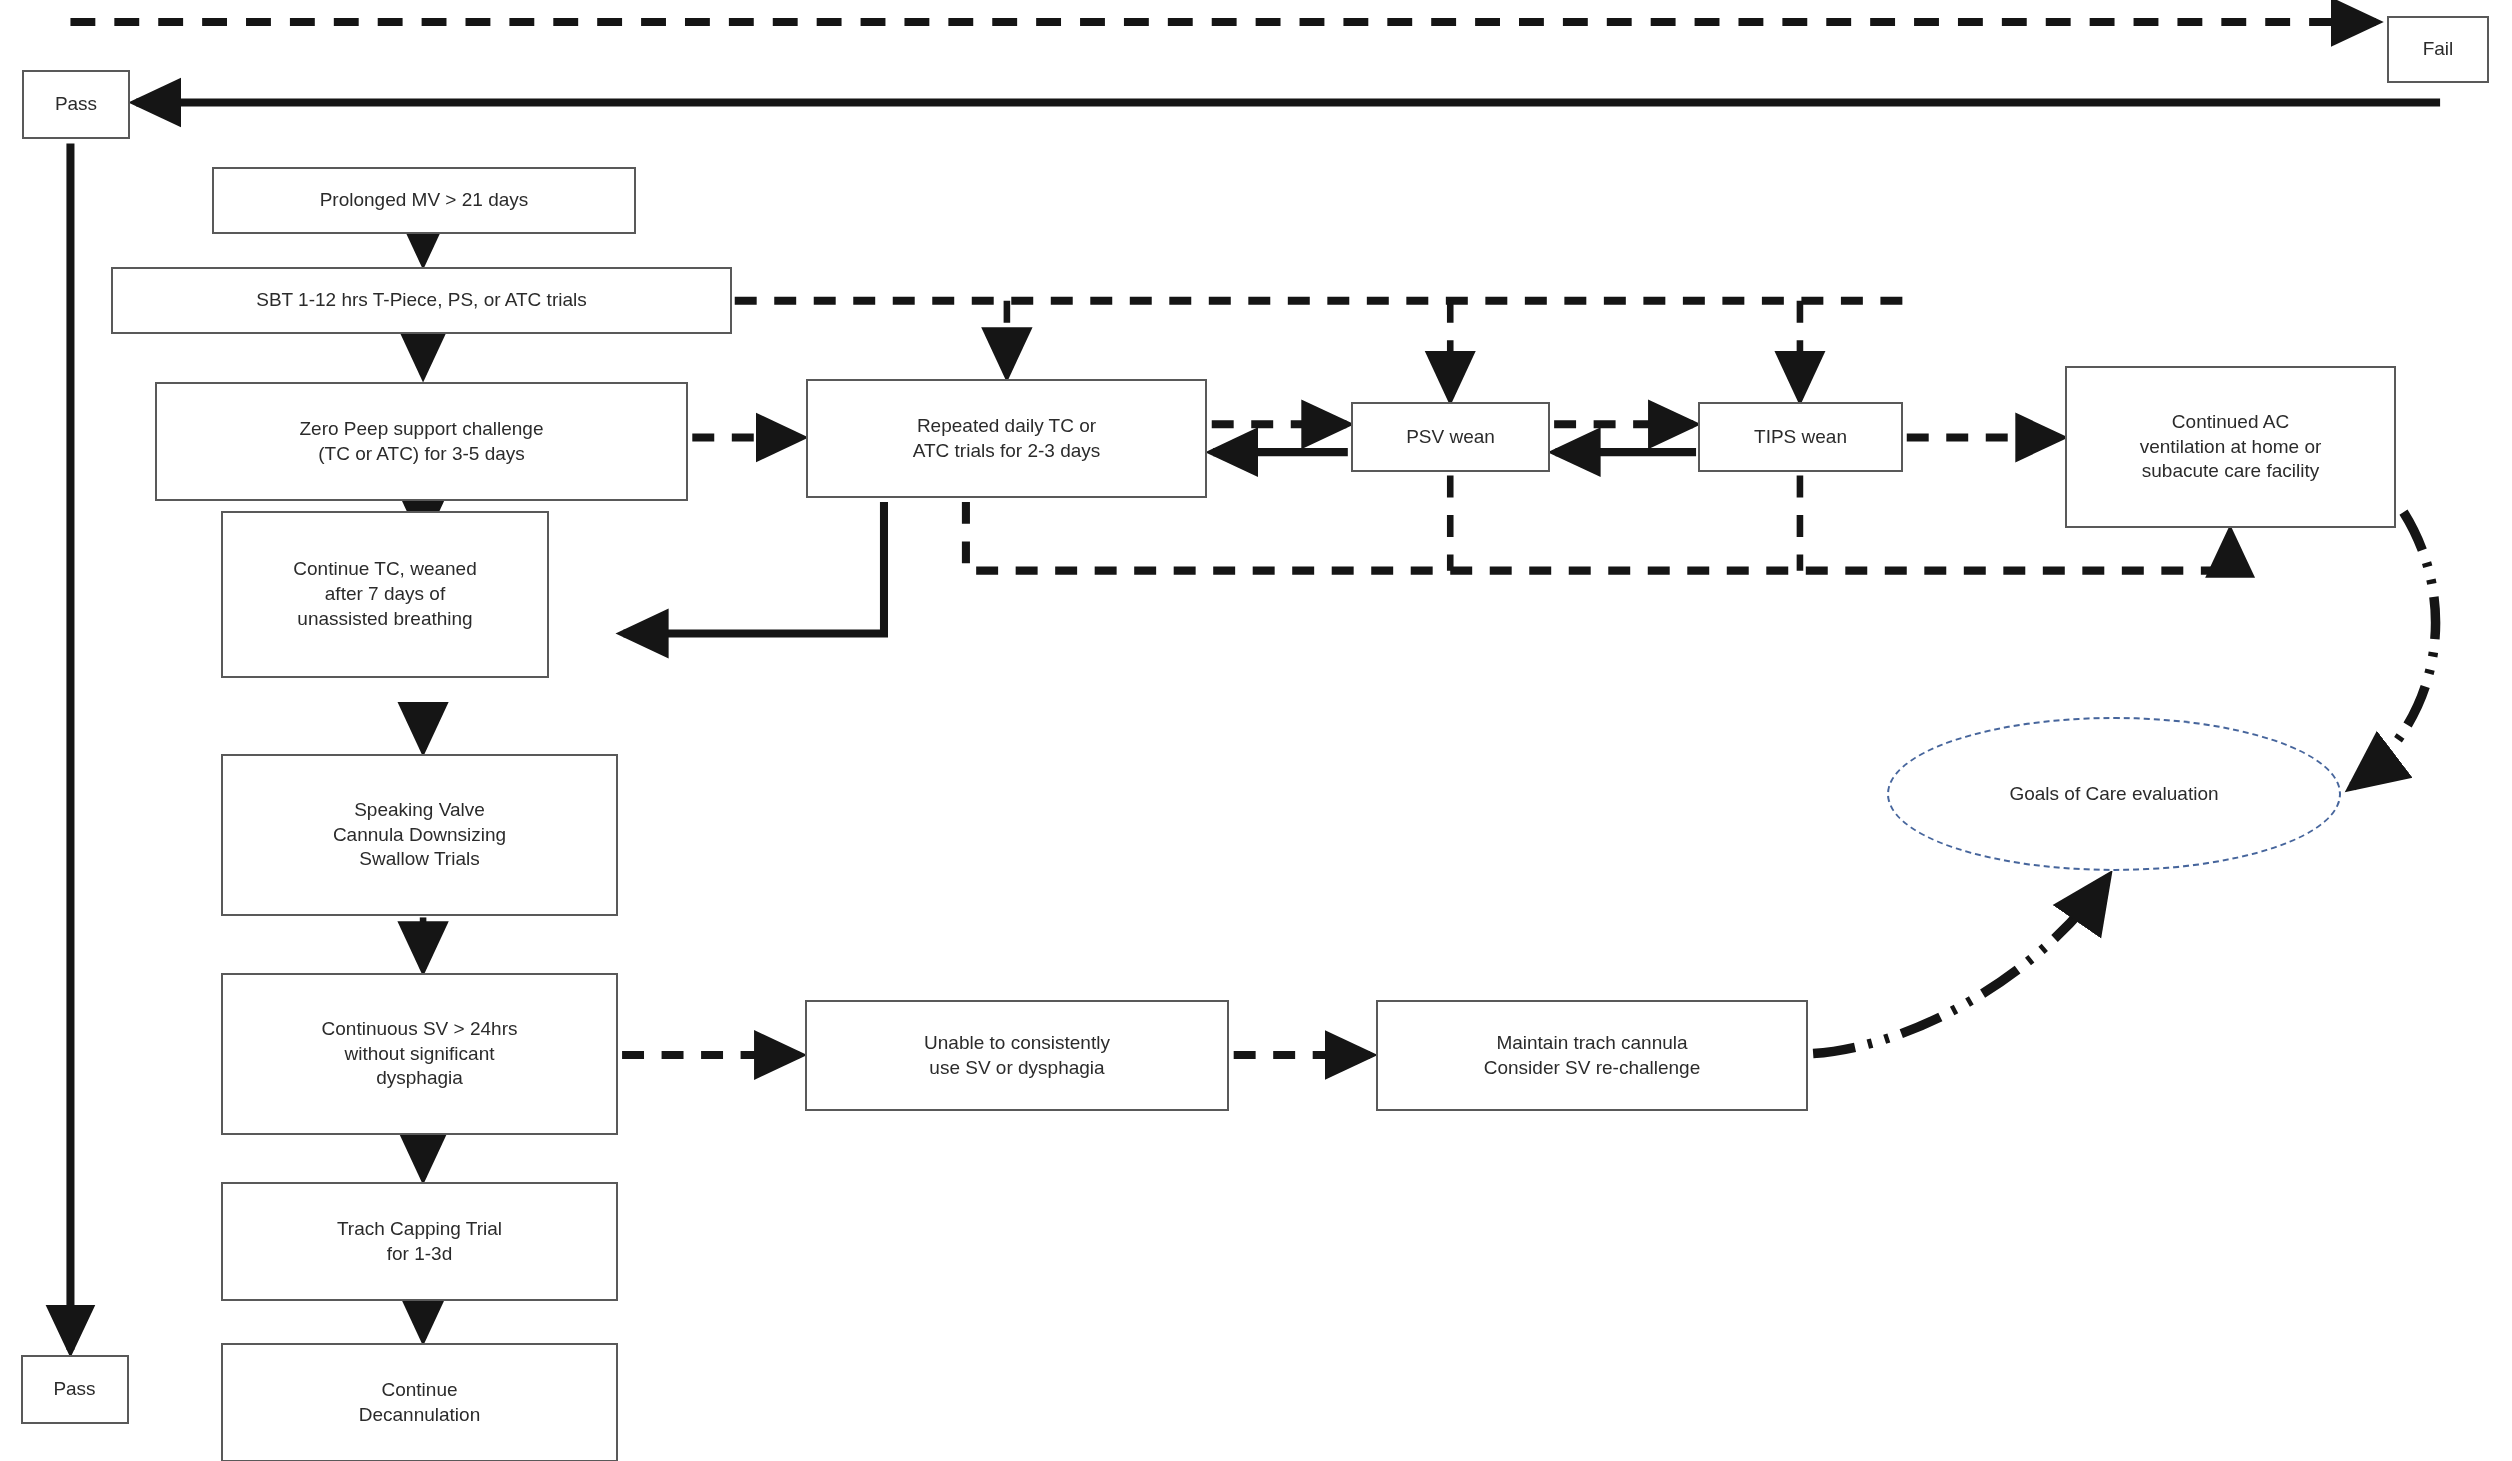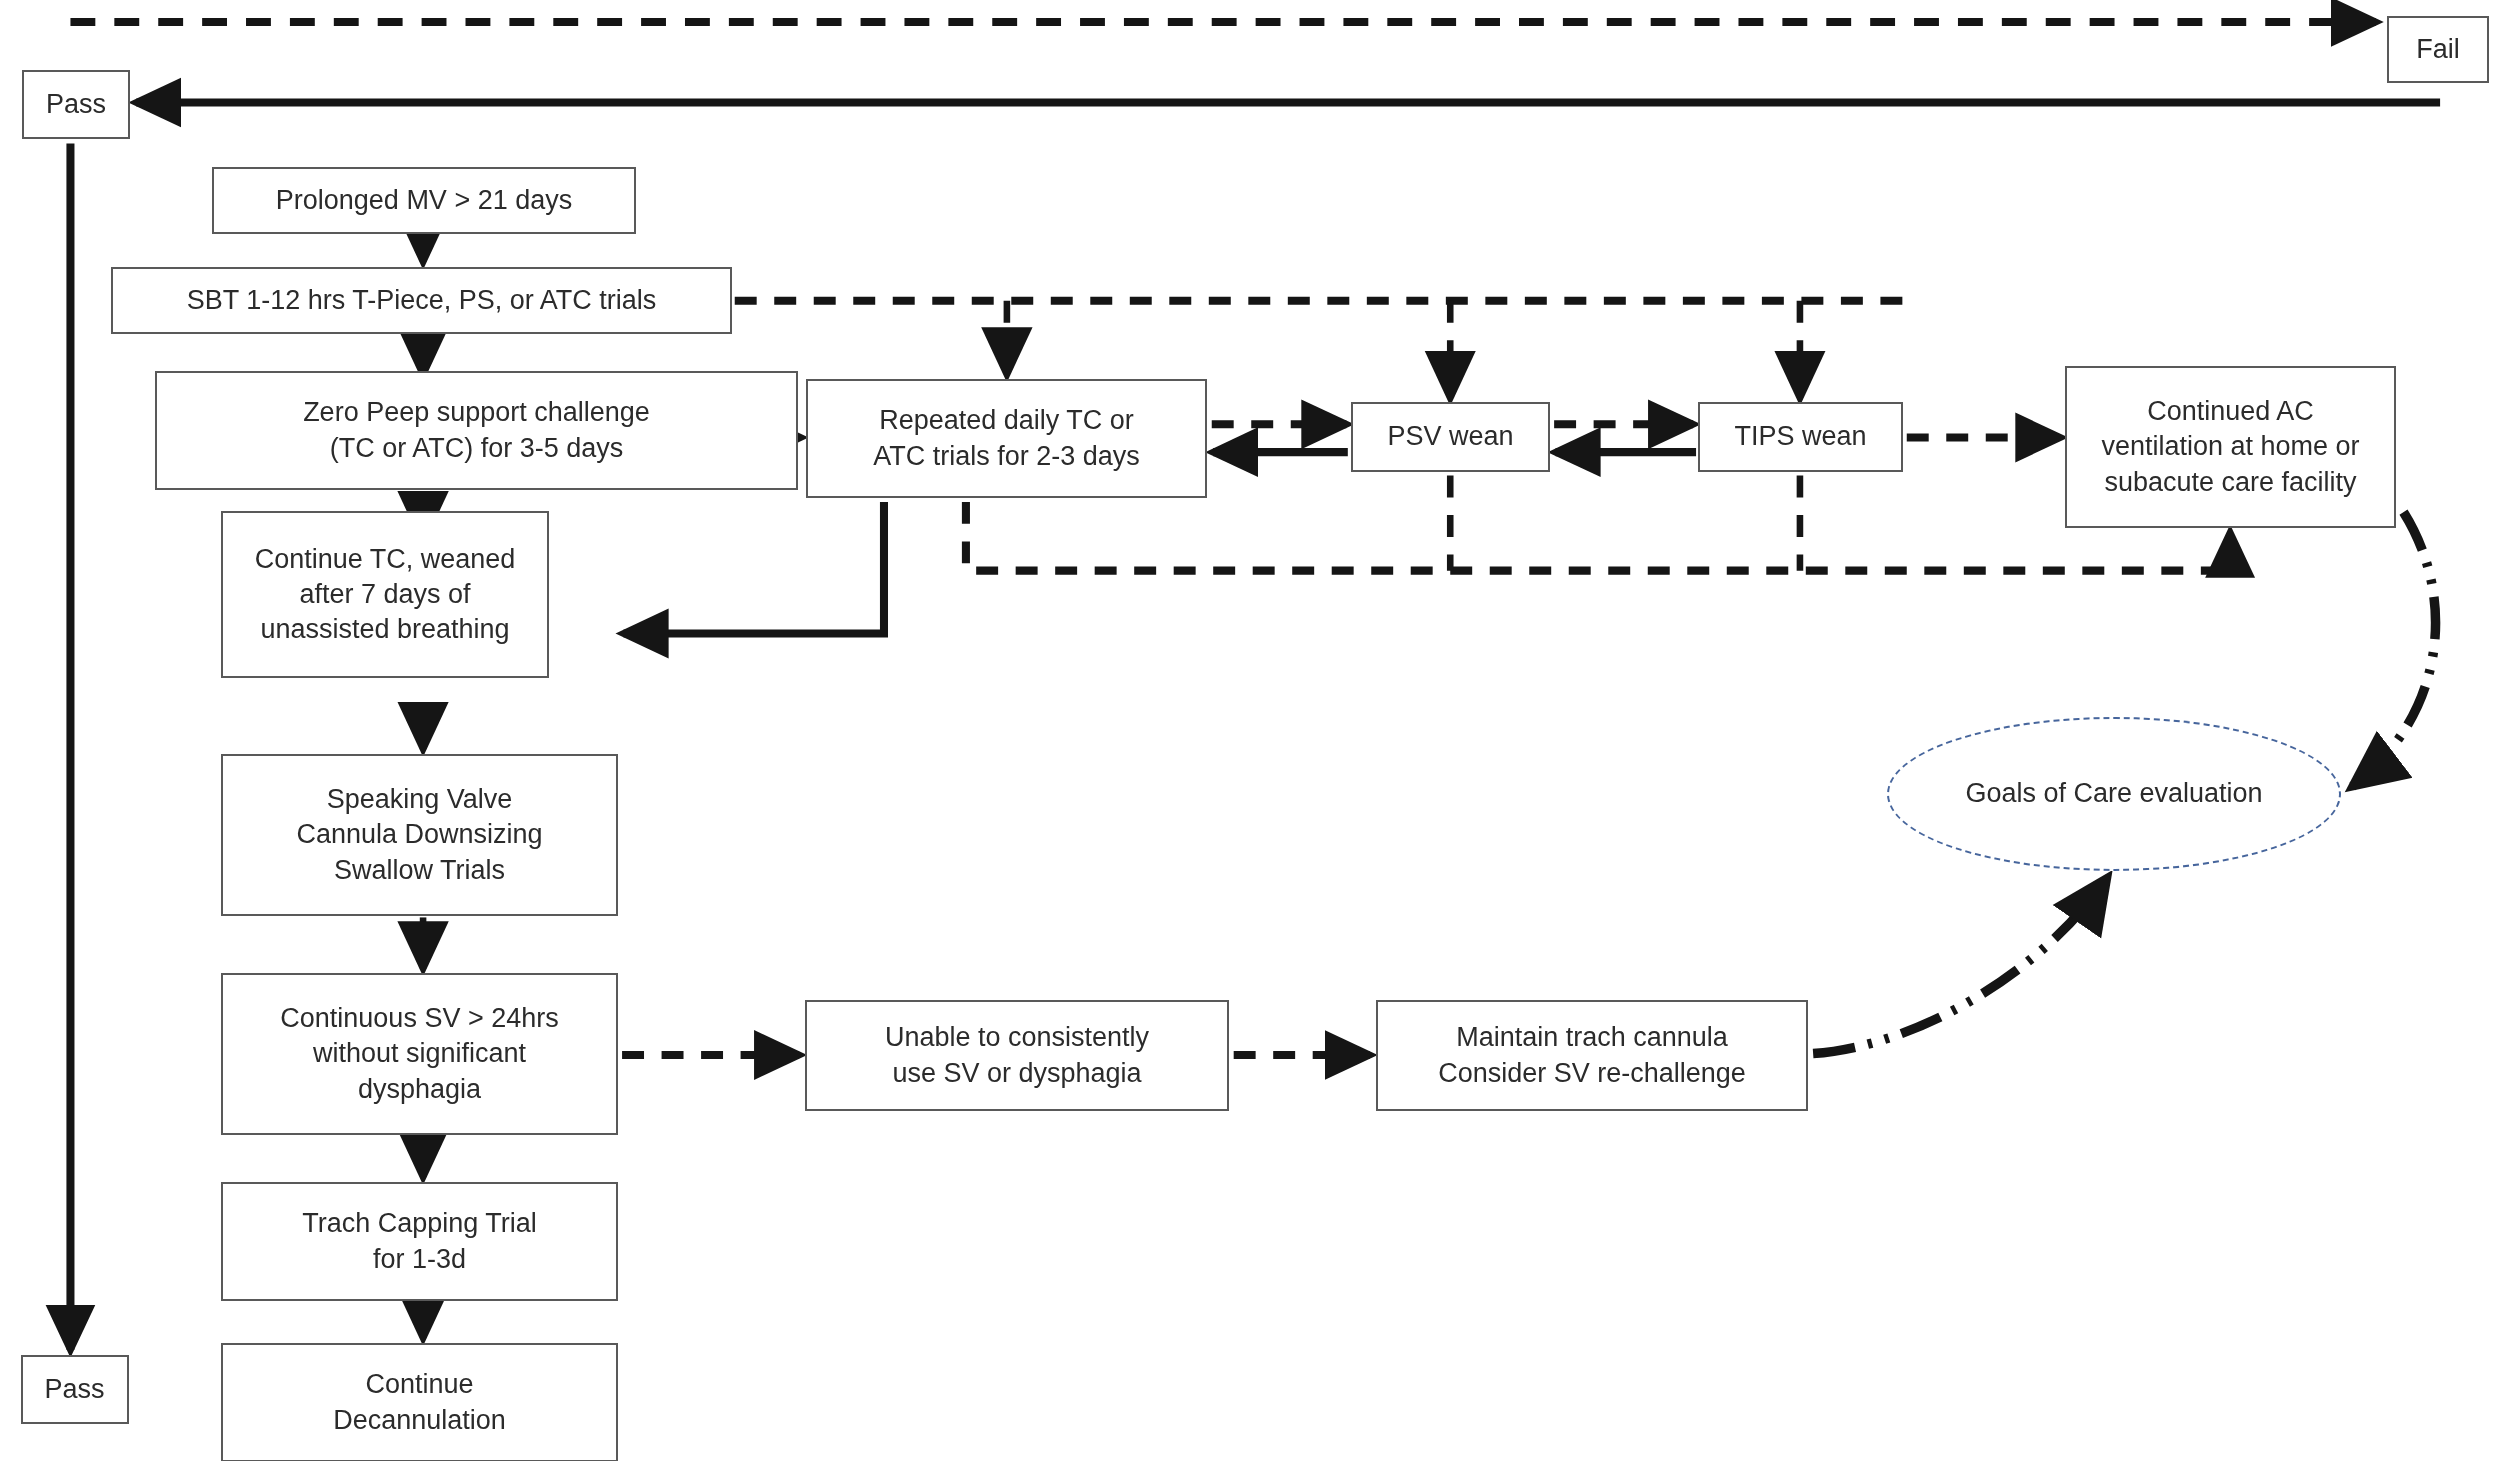--- a/index.html
+++ b/index.html
@@ -13,7 +13,7 @@
   .ellipse-node{position:absolute;box-sizing:border-box;background:#fff;
         border:2.9px dashed #46659c;border-radius:50%;display:flex;align-items:center;
         justify-content:center;text-align:right;color:#2b2b2b;line-height:1.32;}
-  .f40{font-size:27px;}
+  .f40{font-size:19px;}
 </style>
 </head>
 <body>

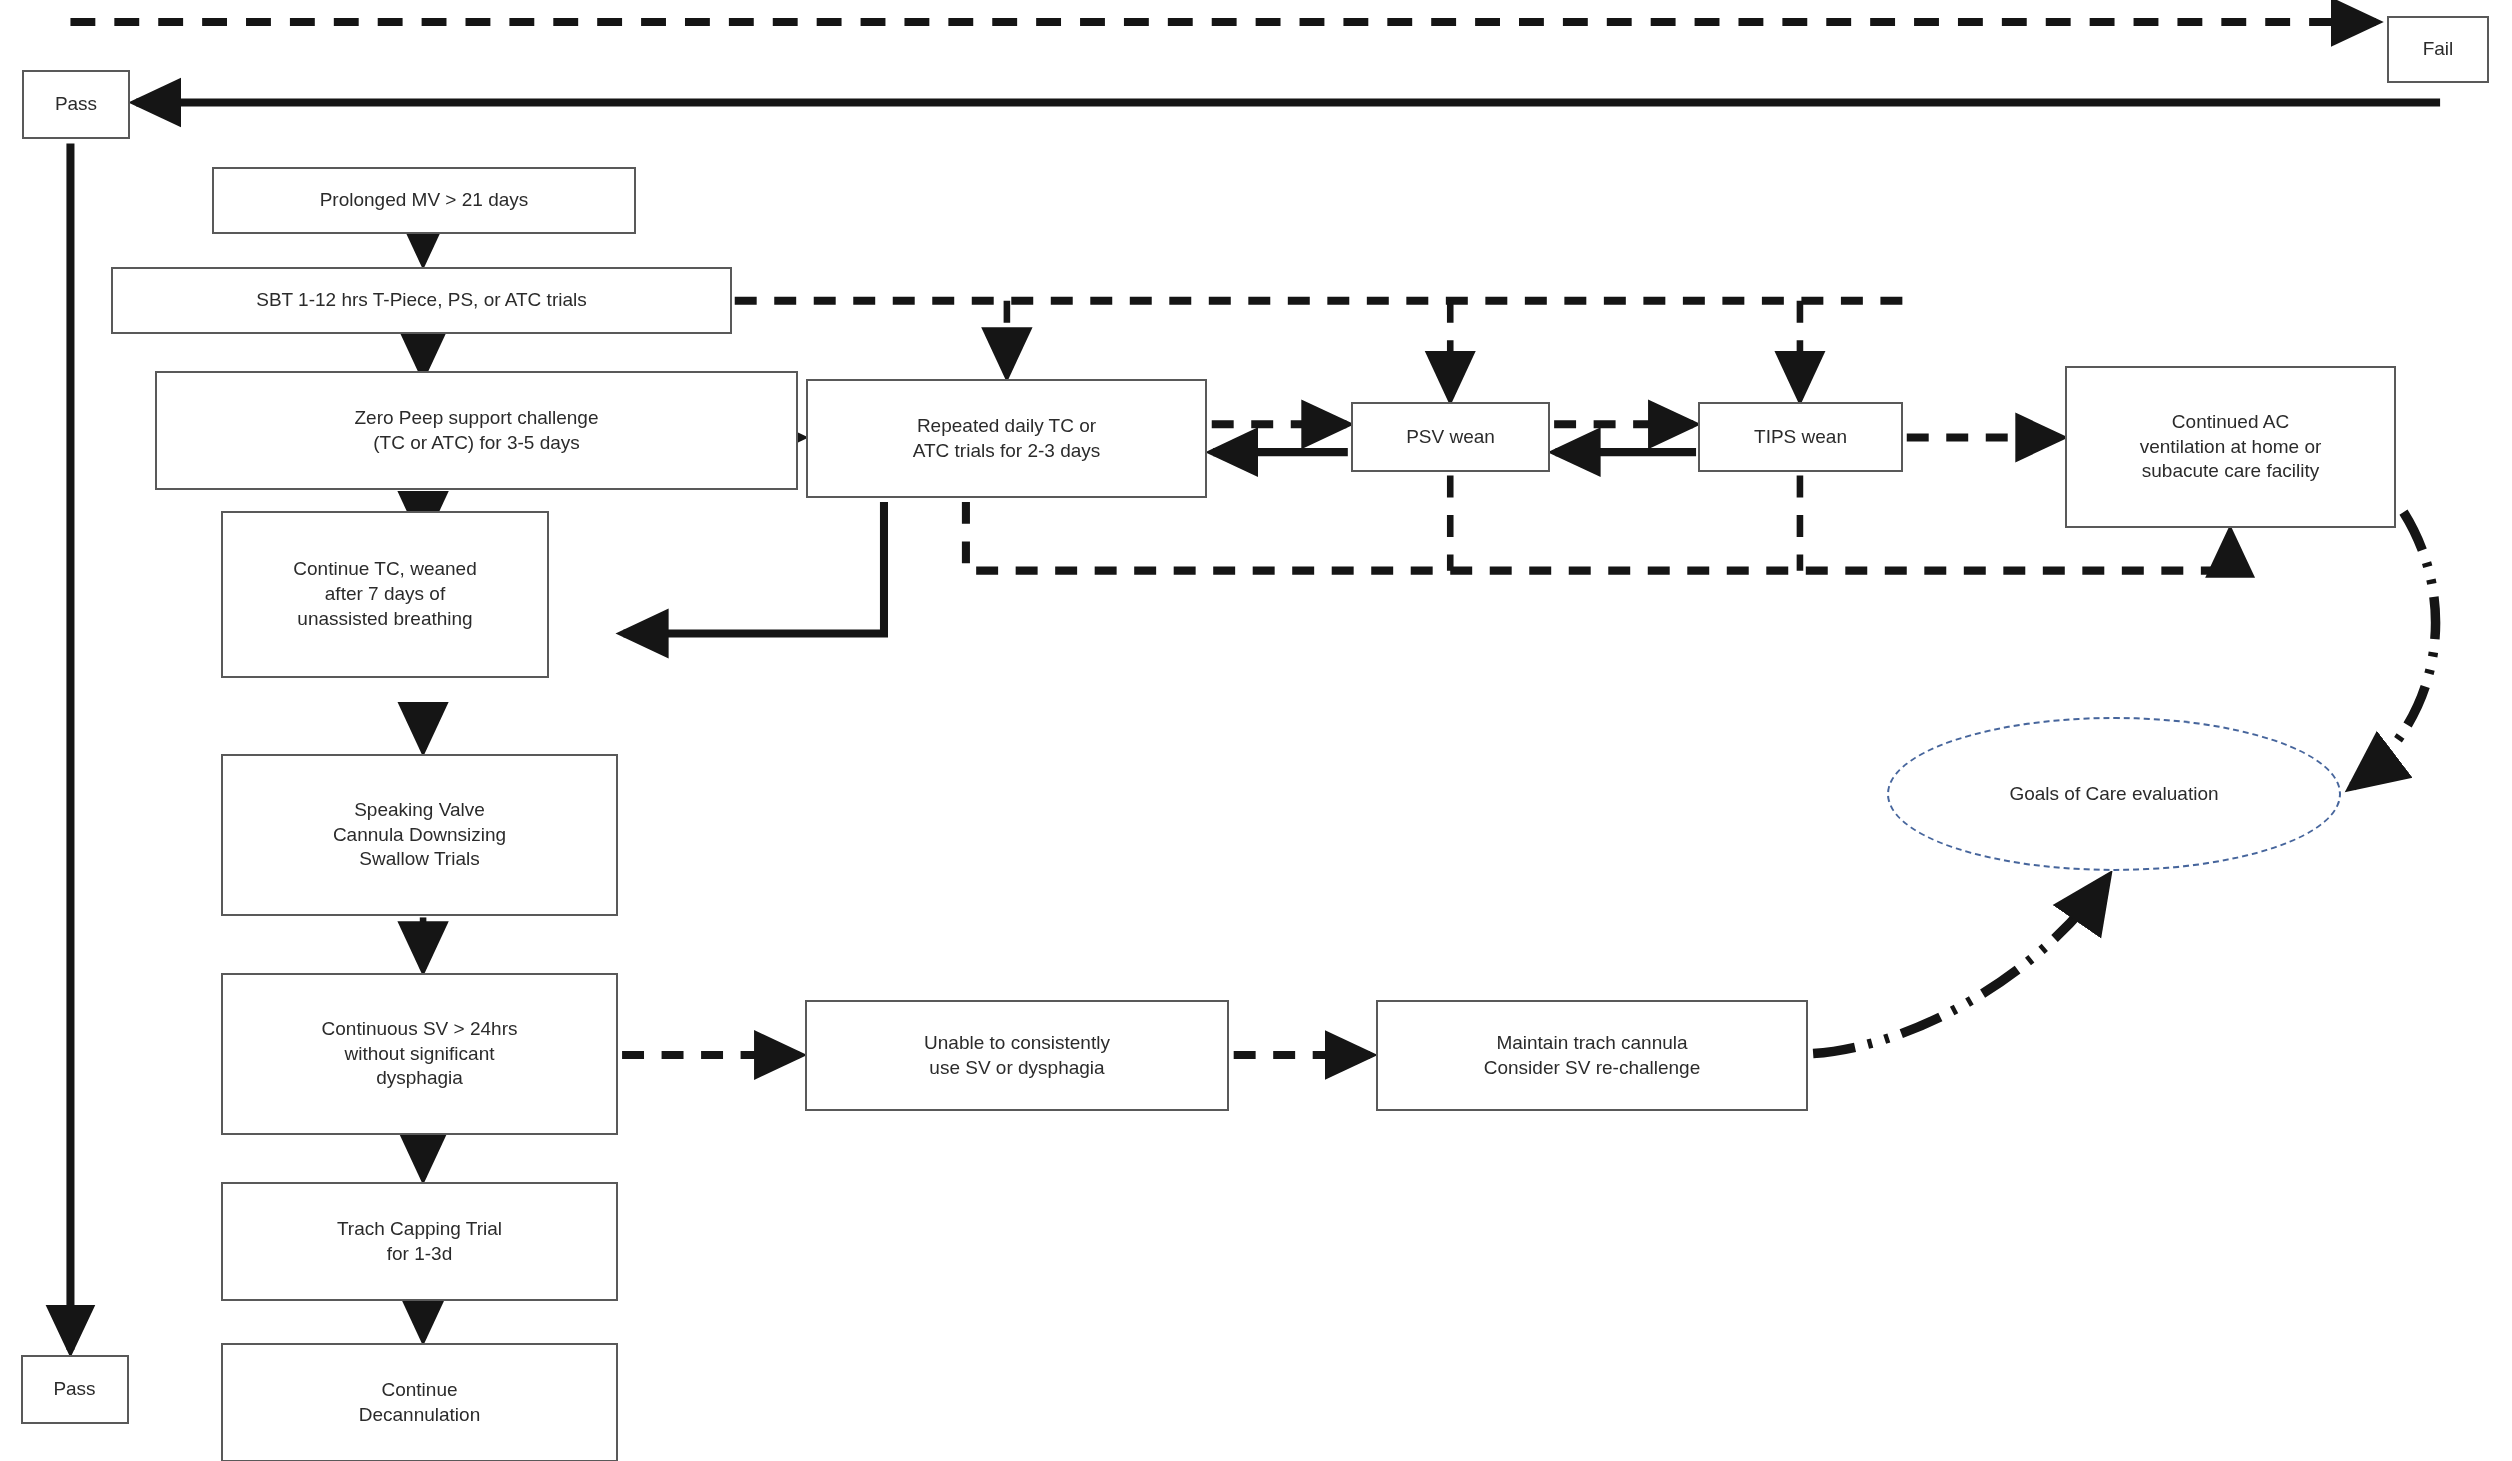--- a/index.html
+++ b/index.html
@@ -103,7 +103,7 @@
     <span class="txt">SBT 1-12 hrs T-Piece, PS, or ATC trials</span>
   </div>
 
-  <div class="node f40" style="left:155px;top:371px;width:643px;height:119px;">
+  <div class="node f40" style="left:155px;top:382px;width:533px;height:119px;">
     <span class="txt">Zero Peep support challenge
 (TC or ATC) for 3-5 days</span>
   </div>

